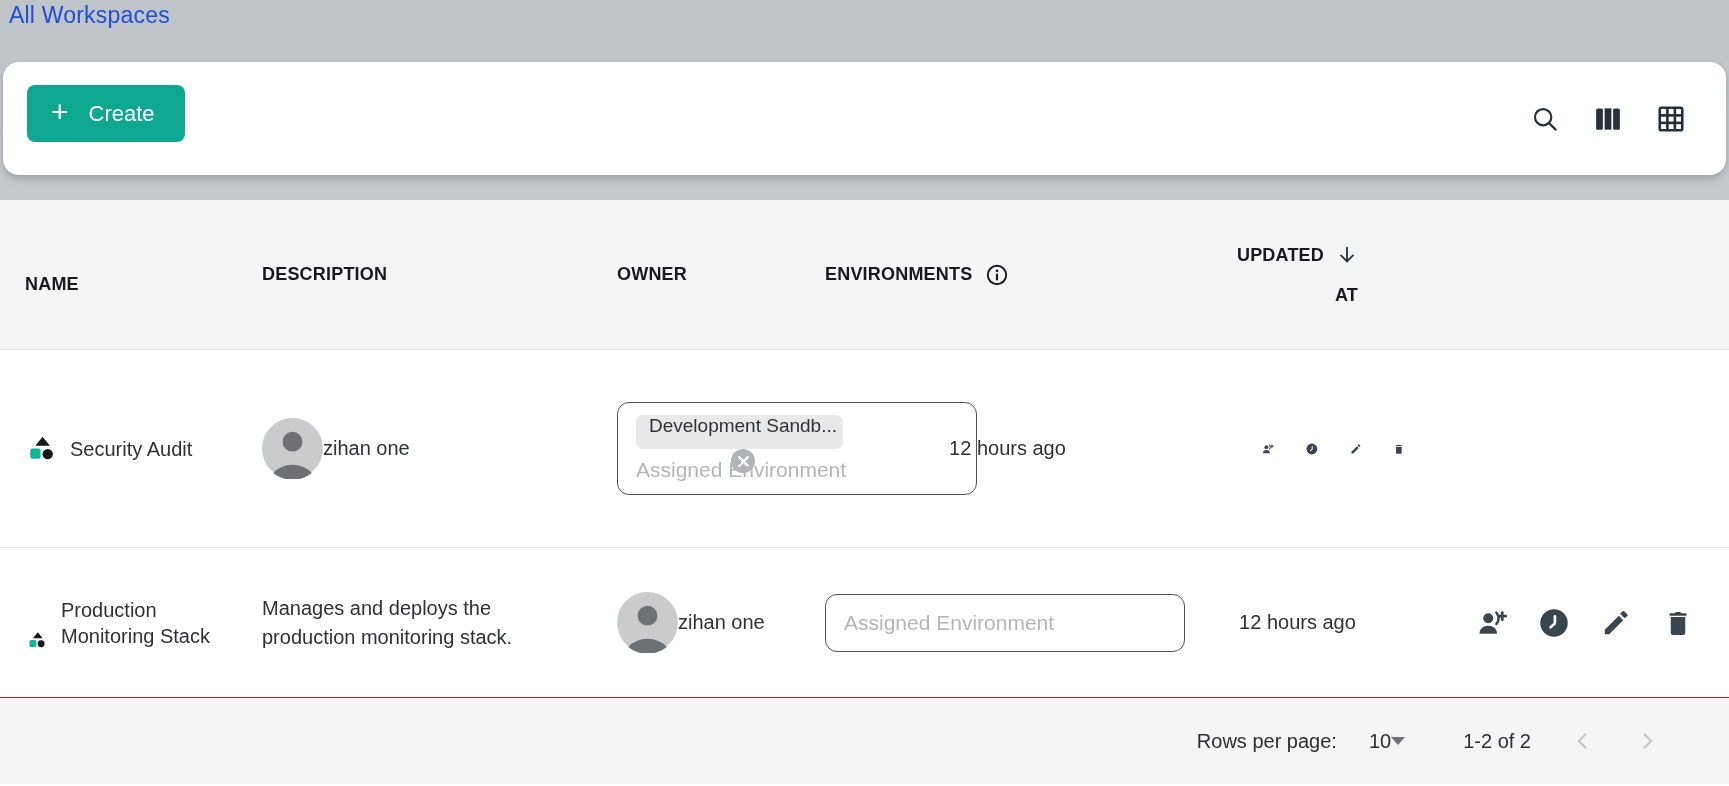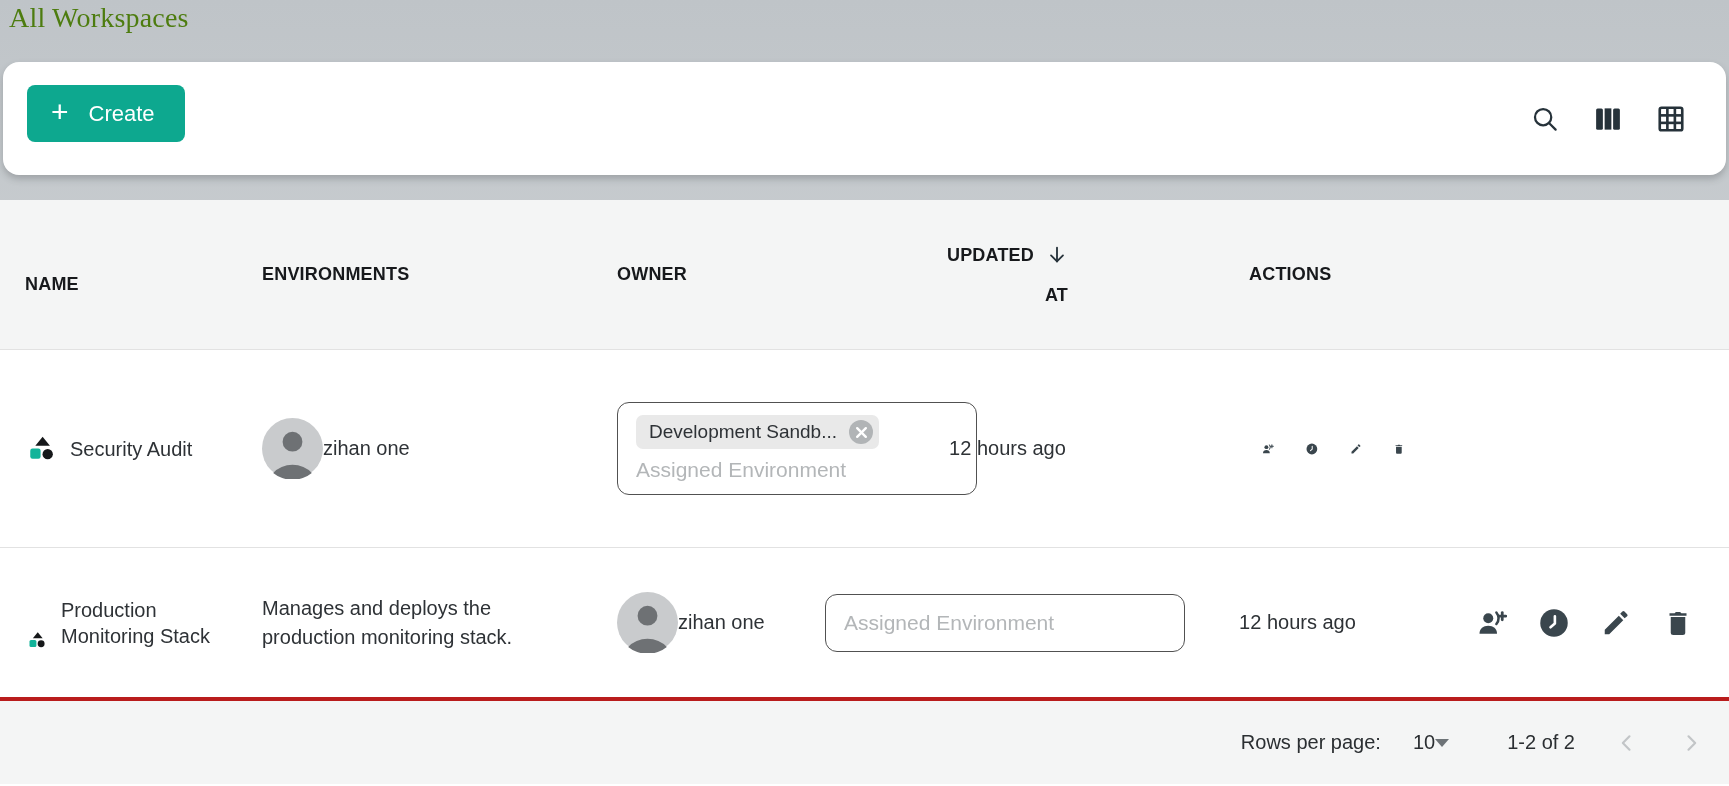--- a/index.html
+++ b/index.html
@@ -12,7 +12,7 @@
   }
   .page-title {
     position:absolute; top:2px; left:9px;
-    font-size:28px; color:#4d7c0f; letter-spacing:.2px;font-family:Liberation Serif, serif;
+    font-size:23px; color:#1d4ed8; letter-spacing:.2px;
   }
   
   .toolbar-card {

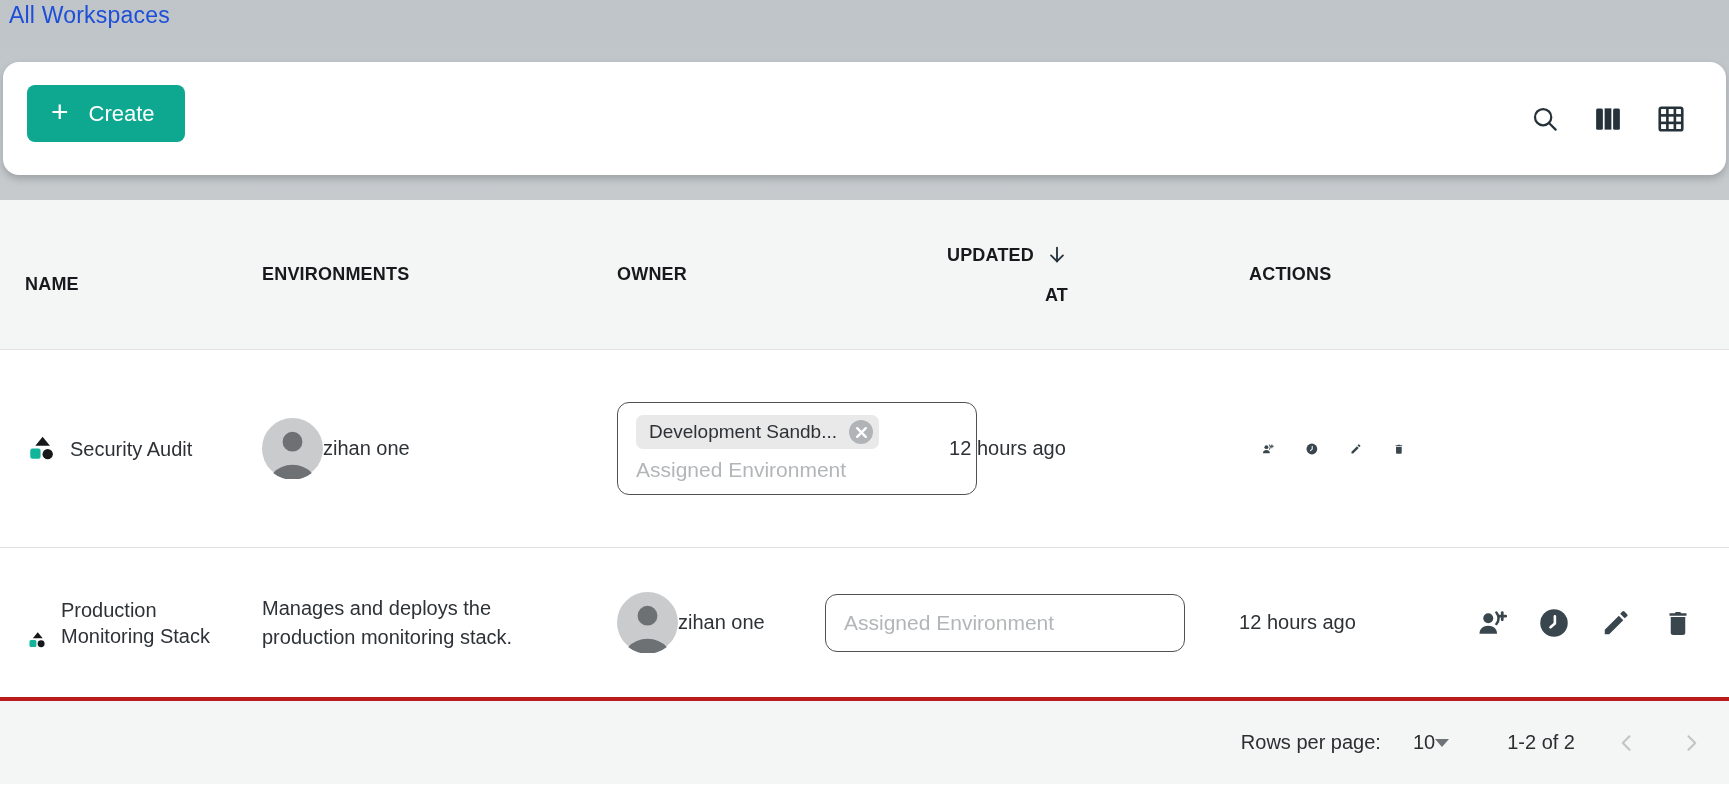--- a/index.html
+++ b/index.html
@@ -131,7 +131,7 @@
 
   <div class="grid-row thead">
     <div class="th-name">NAME</div>
-    <div>ENVIRONMENTS</div>
+    <div>DESCRIPTION</div>
     <div>OWNER</div>
     <div class="th-updated">
       <span class="line1">

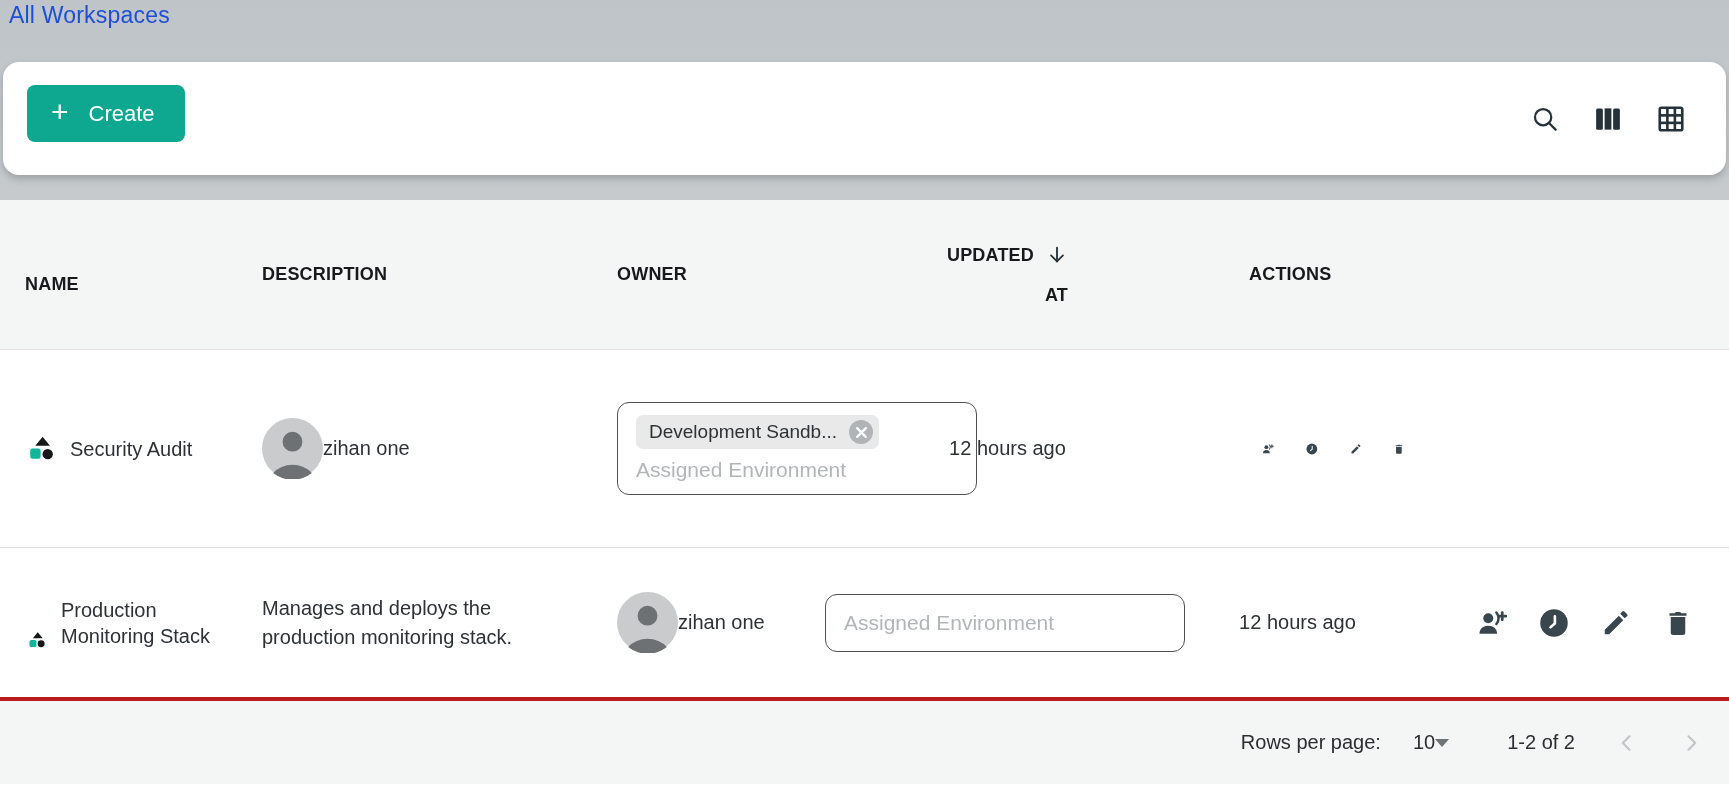--- a/index.html
+++ b/index.html
@@ -133,6 +133,14 @@
     <div class="th-name">NAME</div>
     <div>DESCRIPTION</div>
     <div>OWNER</div>
+    <div class="th-env">
+      <span>ENVIRONMENTS</span>
+      <svg class="info-icon" viewBox="0 0 24 24">
+        <circle cx="12" cy="12" r="9.2" fill="none" stroke="#17191c" stroke-width="1.9"></circle>
+        <circle cx="12" cy="7.8" r="1.4" fill="#17191c"></circle>
+        <rect x="10.9" y="10.6" width="2.2" height="7" rx="1.1" fill="#17191c"></rect>
+      </svg>
+    </div>
     <div class="th-updated">
       <span class="line1">
         <span>UPDATED</span>

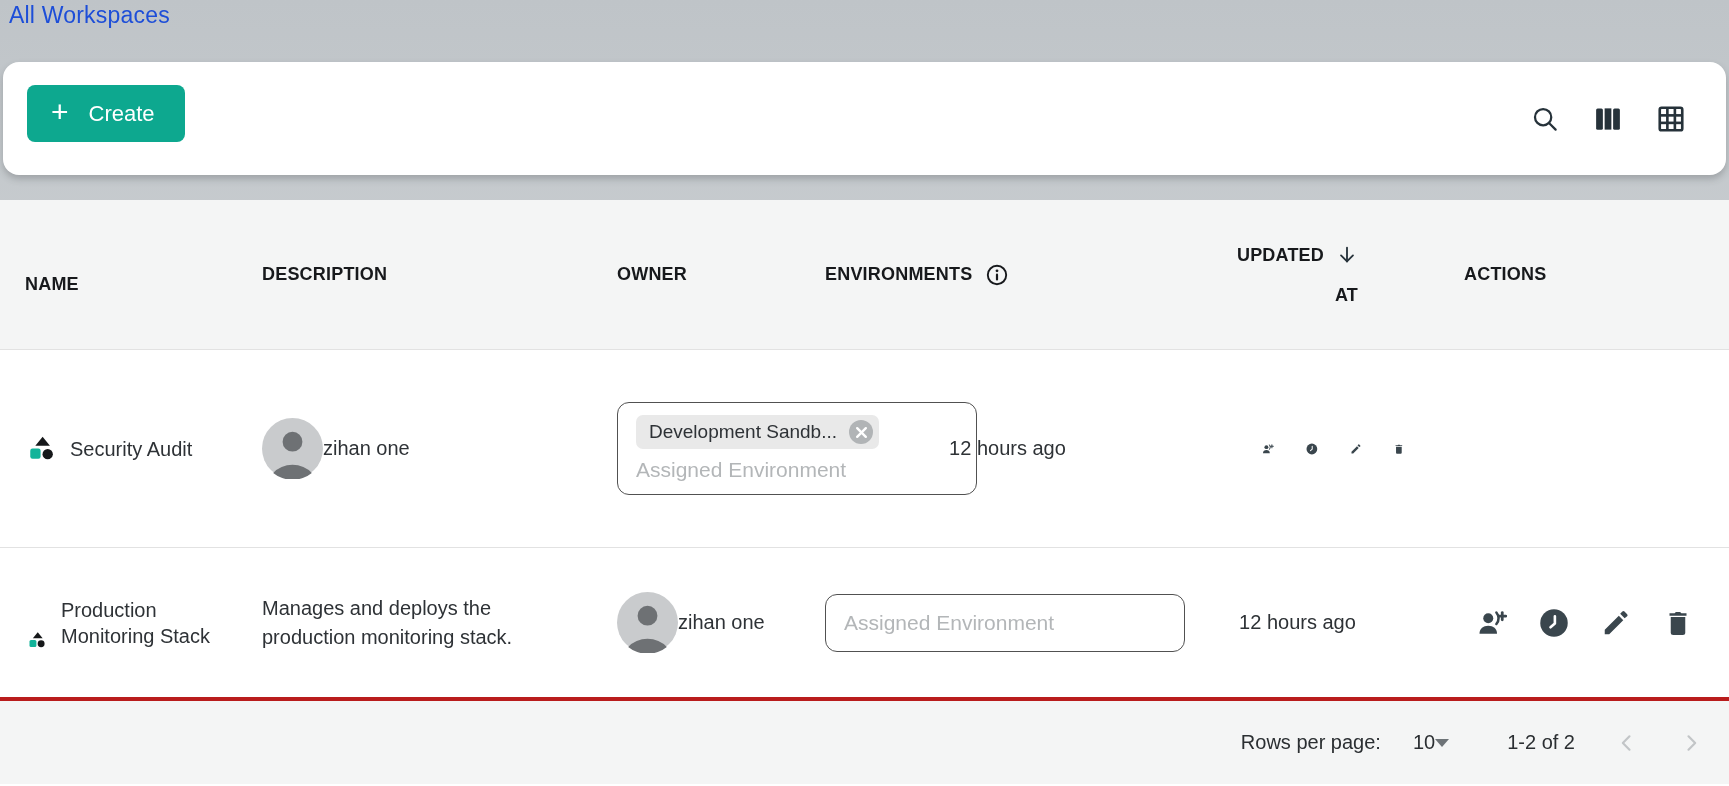--- a/index.html
+++ b/index.html
@@ -153,7 +153,6 @@
       </span>
       <span>AT</span>
     </div>
-    <div class="th-actions">ACTIONS</div>
   </div>
 
   <div class="grid-row row row-1">

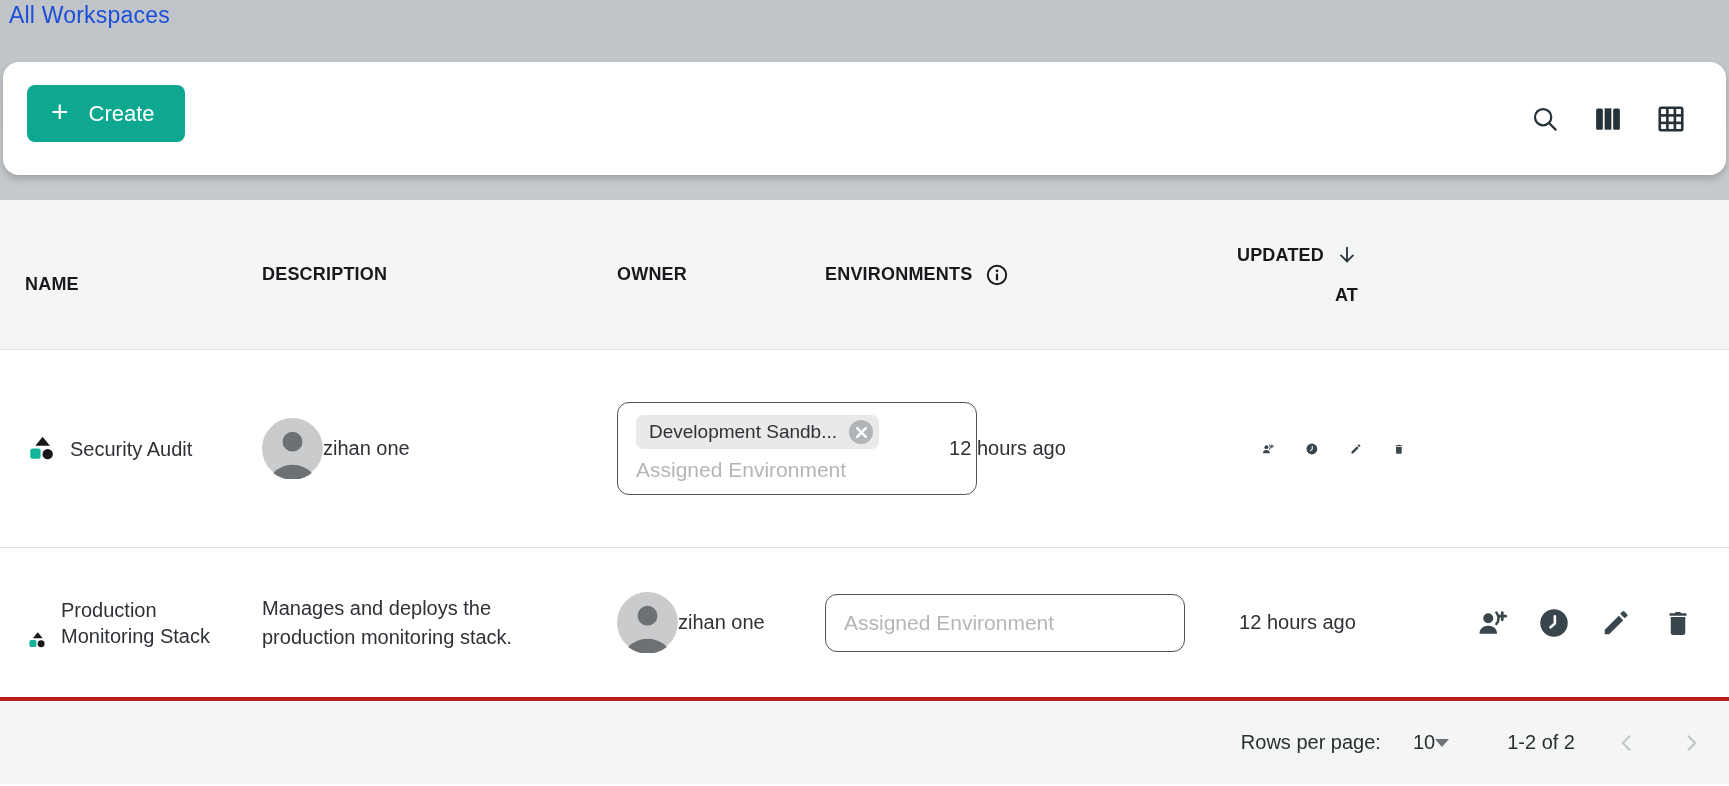--- a/index.html
+++ b/index.html
@@ -67,7 +67,7 @@
   .env-chip {
     display:inline-flex; align-items:center; gap:12px;
     background:#e9e9e9; border-radius:7px; height:34px;
-    padding:0 6px 0 13px; font-size:19px; color:#2e3236; max-width:100%;
+    padding:0 6px 0 13px; font-size:19px; color:#2e3236; max-width:100%;flex-direction:column;
   }
   .chip-x {
     width:24px; height:24px; border-radius:50%; background:#b1b4b6;

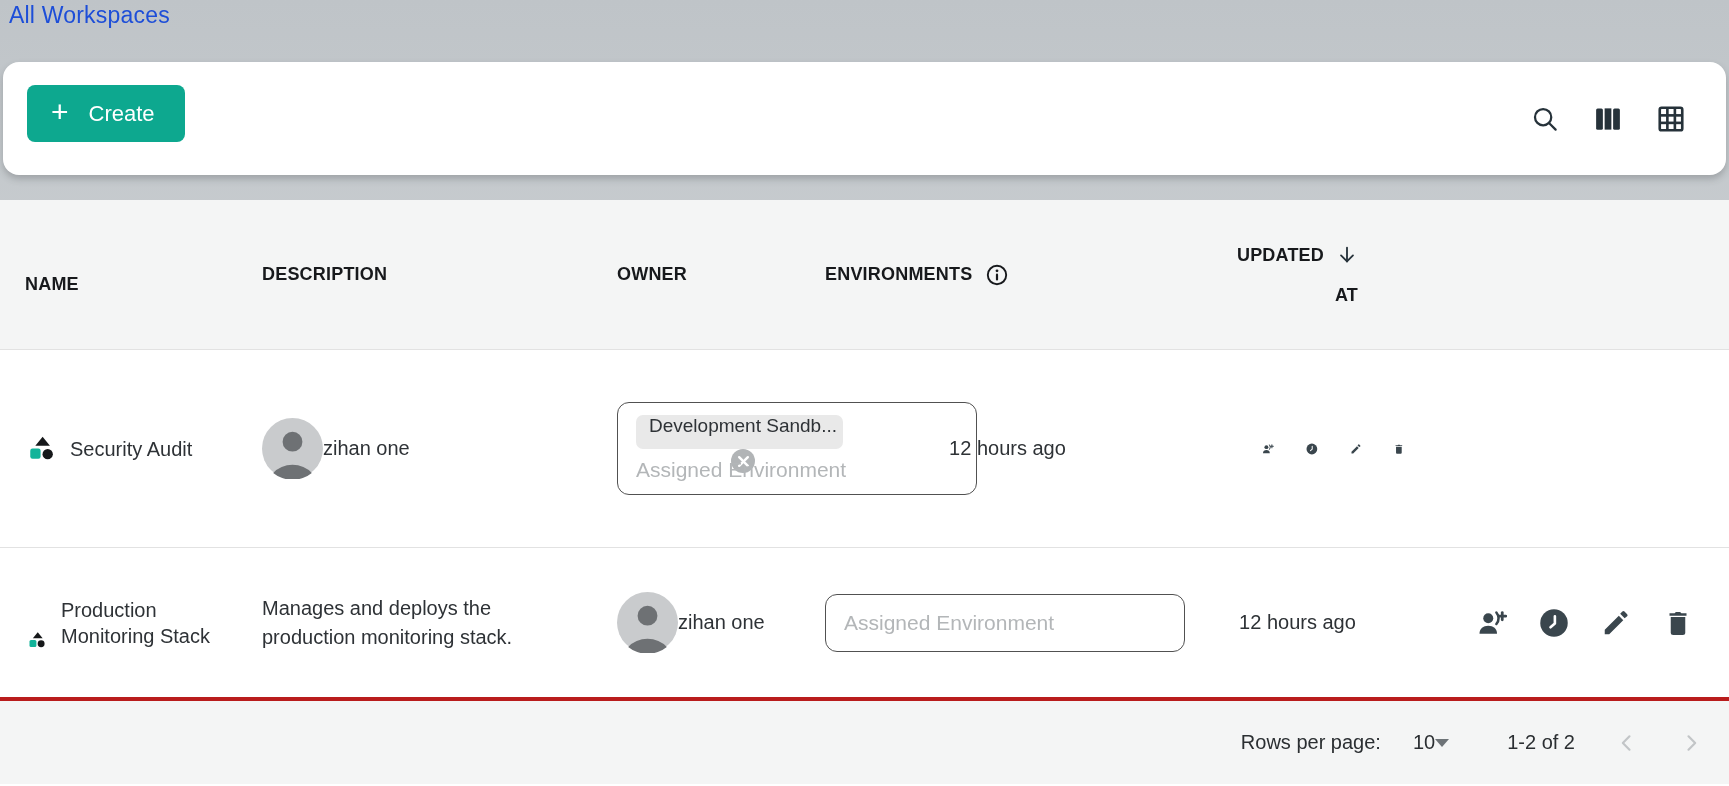--- a/index.html
+++ b/index.html
@@ -80,9 +80,9 @@
   .act-icon { width:30px; height:30px; display:block; cursor:pointer; }
   
   .tfoot {
-    height:87px; background:#f4f5f5; border-top:4px solid #b91c1c; margin-top:-1px;
+    height:87px; background:#f4f5f5; border-top:1px solid #b91c1c; margin-top:-1px;
     display:flex; align-items:center; justify-content:flex-end;
-    padding-right:28px; font-size:20px; color:#2b2f32;
+    padding-right:72px; font-size:20px; color:#2b2f32;
   }
   .rpp-select { margin-left:32px; display:flex; align-items:center; gap:0; cursor:pointer; }
   .caret-down {

